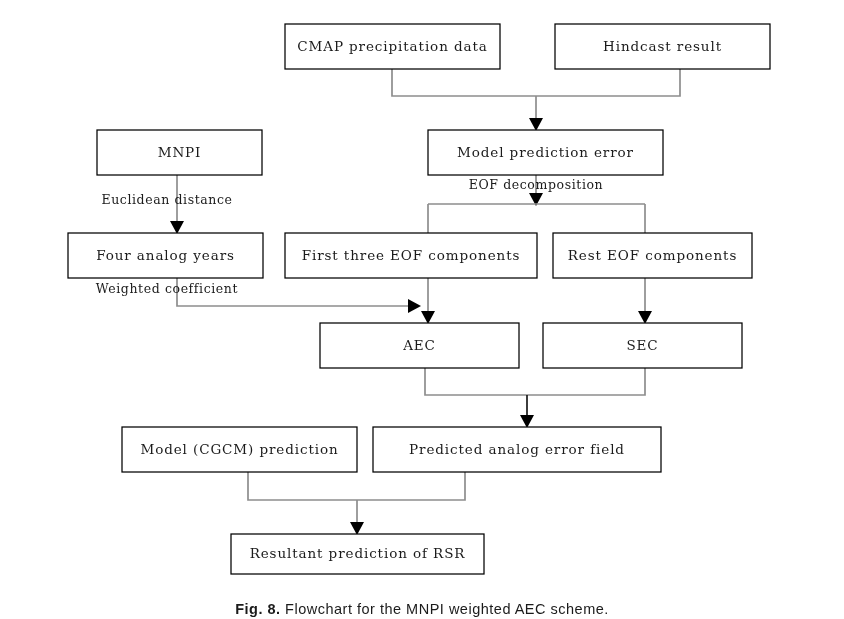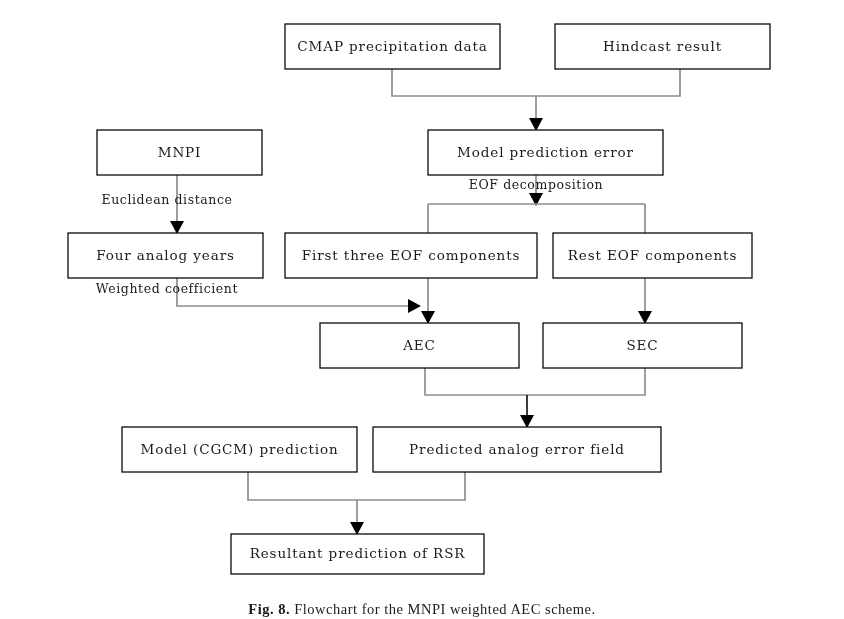--- a/index.html
+++ b/index.html
@@ -66,7 +66,7 @@
     top: 585px;
     width: 844px;
     text-align: center;
-    font-family: Liberation Serif, serif;
+    font-family: Liberation Sans, sans-serif;
     font-size: 14.5px;
     color: #1b1b1b;
     letter-spacing: 0.5px;

